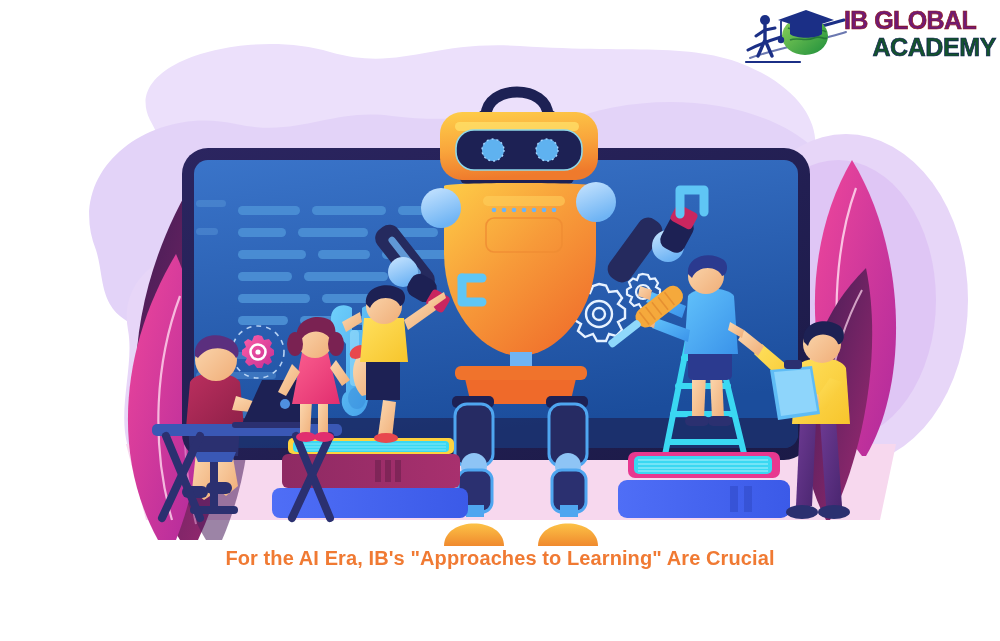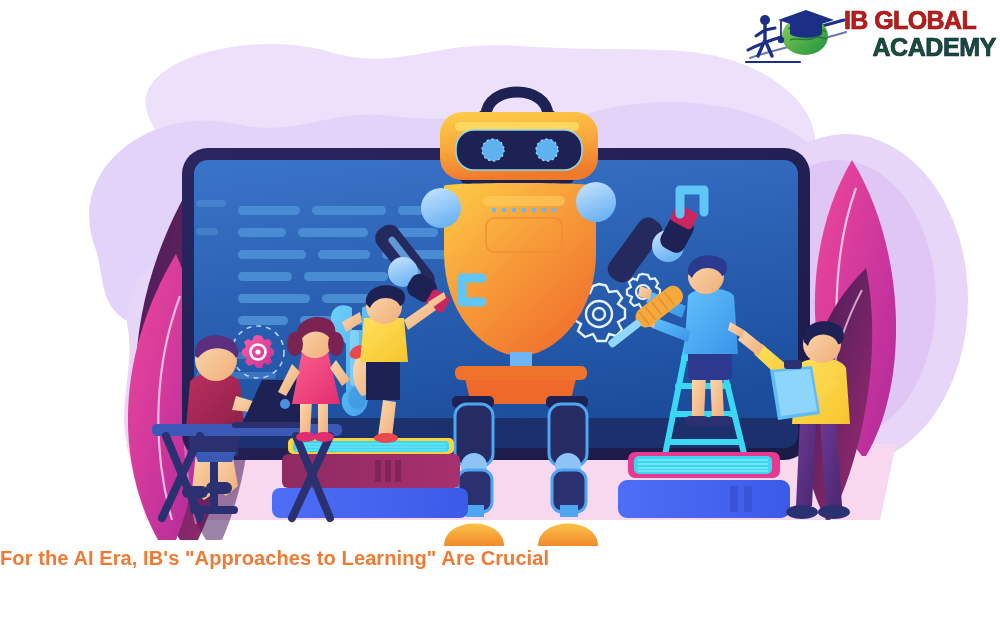--- a/index.html
+++ b/index.html
@@ -11,7 +11,7 @@
   #logo .mark{position:absolute;left:0;top:2px;width:104px;height:62px;}
   #logo .words{position:absolute;left:100px;top:3px;width:152px;height:58px;}
   #logo .ib-global{display:block;font-family:"Liberation Sans",sans-serif;font-weight:700;
-     font-size:25px;letter-spacing:-0.6px;line-height:27px;color:#b91c1c;
+     font-size:25px;letter-spacing:-0.6px;line-height:27px;color:#701a75;
      -webkit-text-stroke:0.7px #8d1111;white-space:nowrap;}
   #logo .academy{display:block;font-family:"Liberation Sans",sans-serif;font-weight:700;
      font-size:25px;letter-spacing:-0.4px;line-height:27px;color:#14532d;

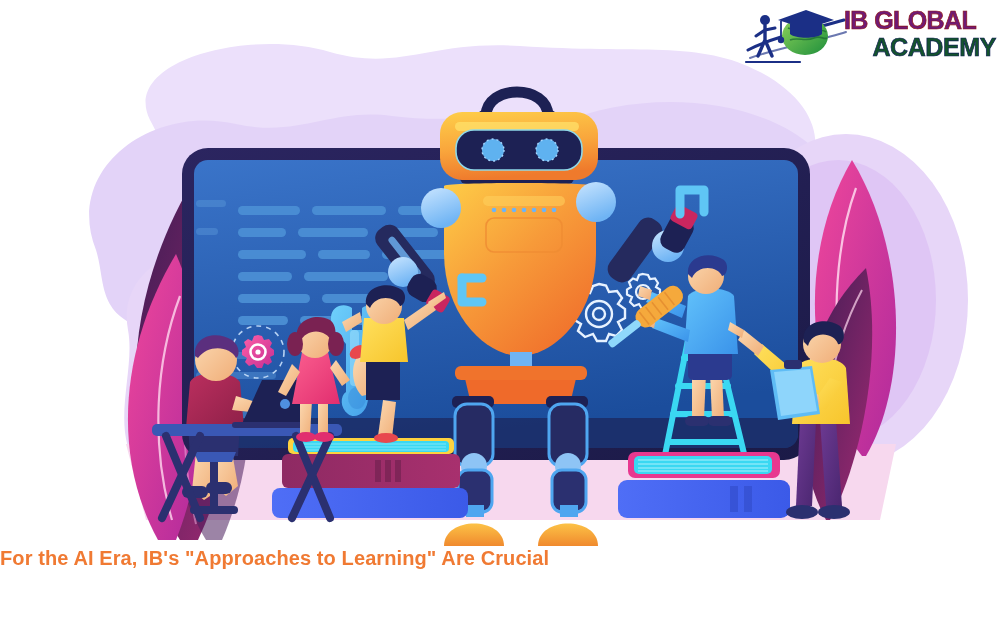--- a/index.html
+++ b/index.html
@@ -21,7 +21,7 @@
      letter-spacing:-0.2px;color:#10131a;white-space:nowrap;}
 
   
-  #caption{position:absolute;left:0;top:547px;width:1000px;text-align:left;
+  #caption{position:absolute;left:0;top:547px;width:1000px;text-align:center;
      font-family:"Liberation Sans",sans-serif;font-weight:700;font-size:20px;
      letter-spacing:0.1px;color:#f07a33;}
 

